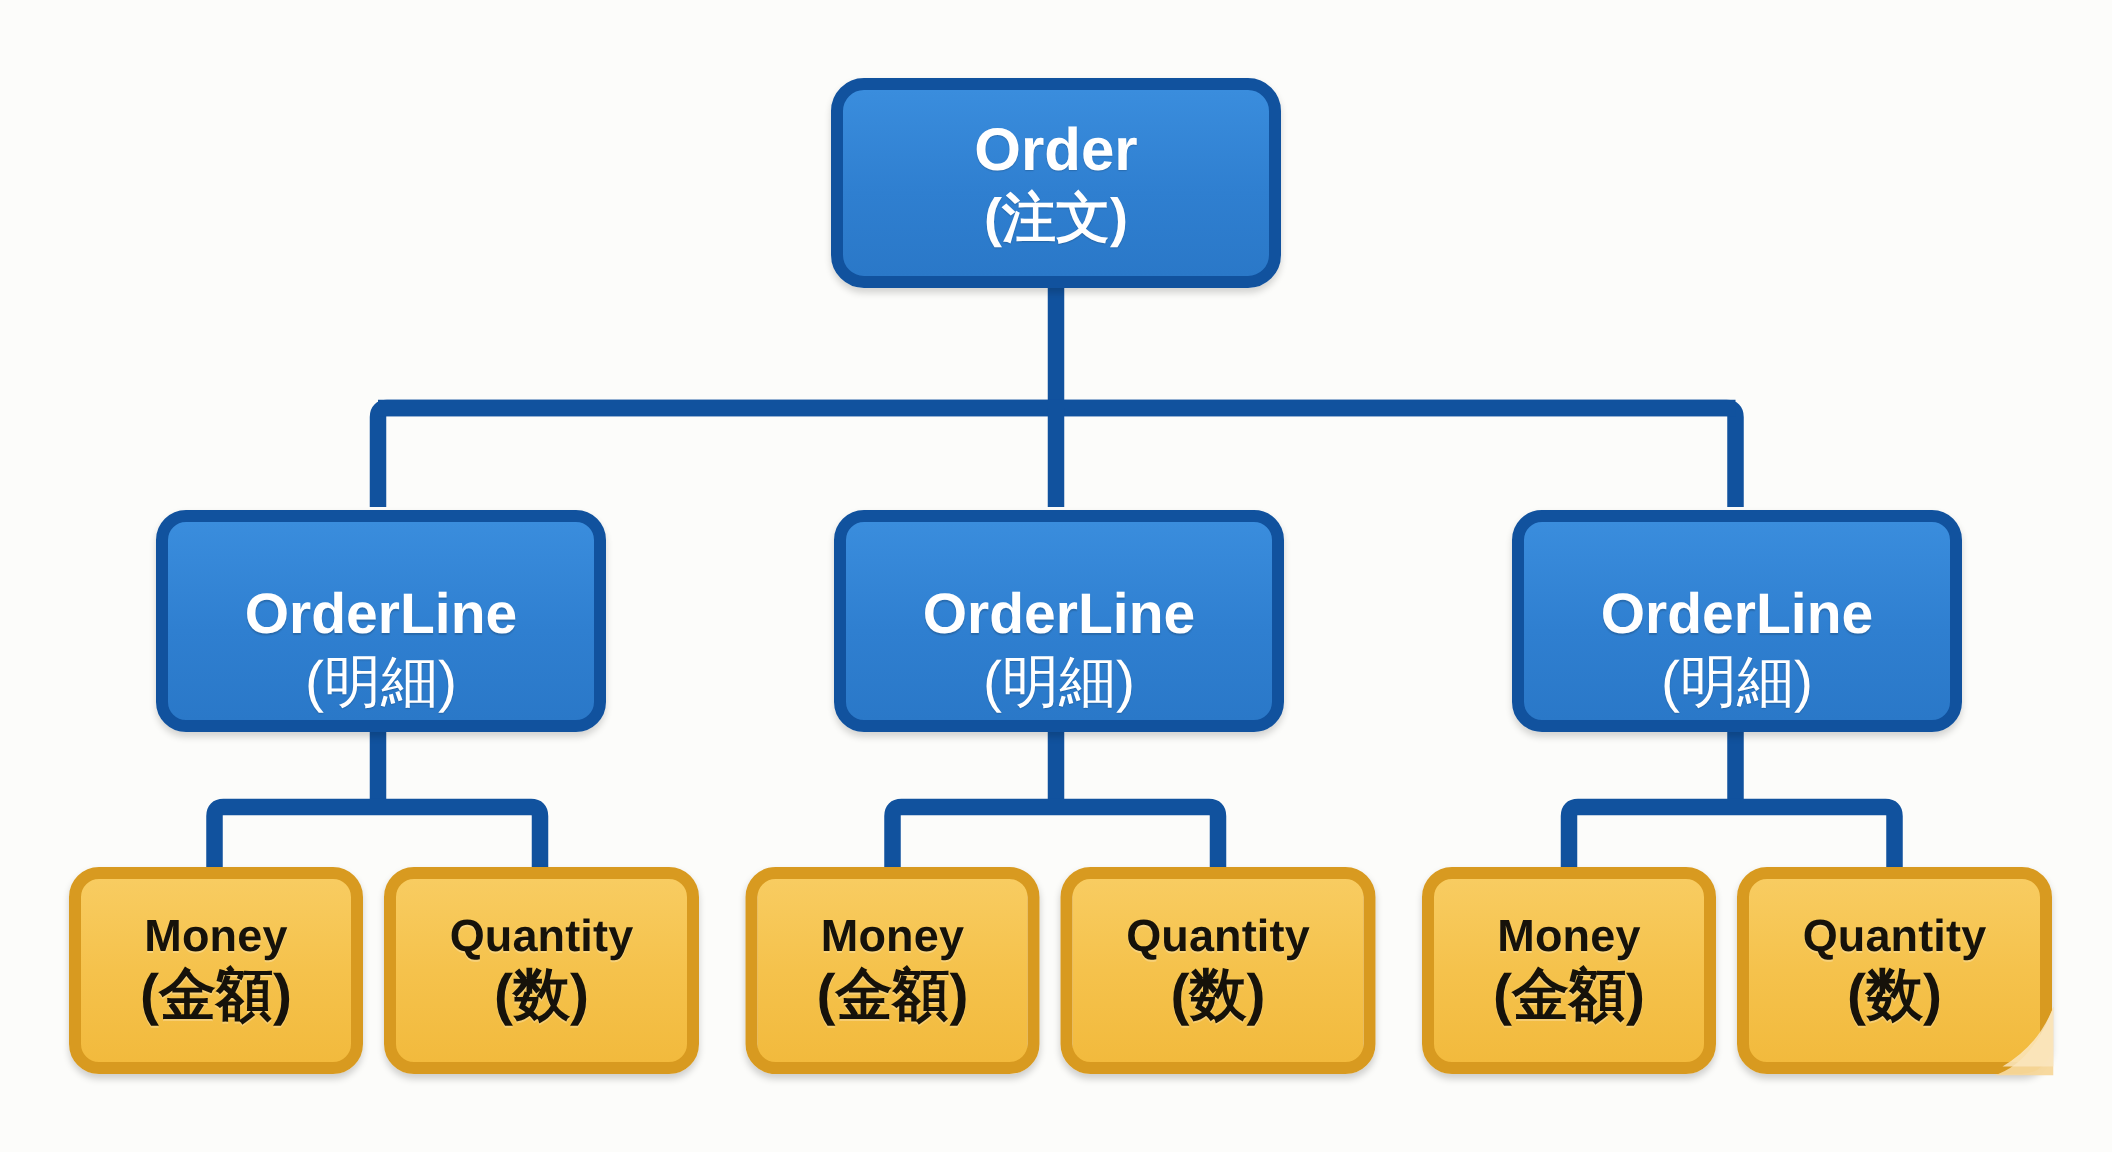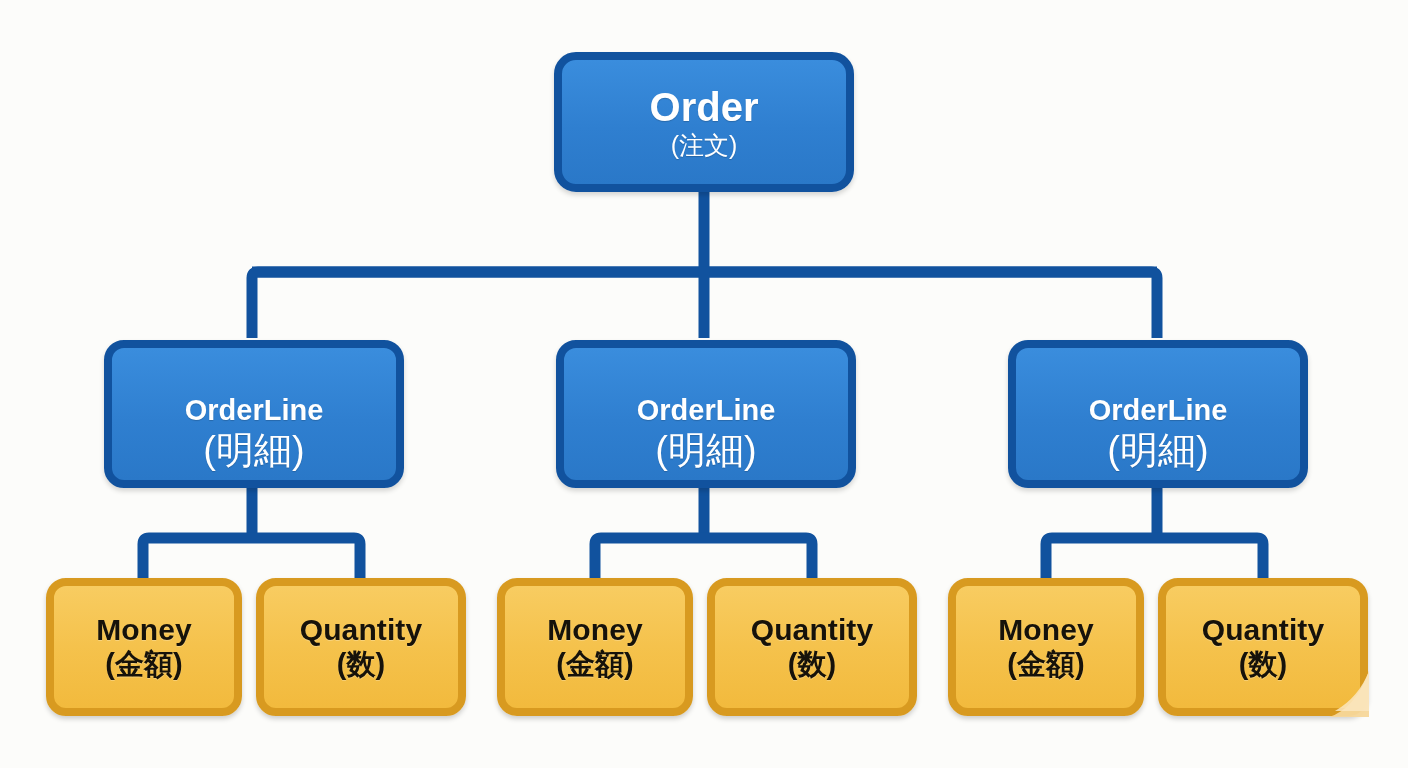--- a/index.html
+++ b/index.html
@@ -66,7 +66,7 @@
     border-radius: 22px;
   }
   #node-order .l1 { font-size: 40px; font-weight: 700; }
-  #node-order .l2 { font-size: 25px; font-weight: 400; margin-top: 2px; }
+  #node-order .l2 { font-size: 36px; font-weight: 700; margin-top: 2px; }
 
   
   .orderline { top: 340px; width: 300px; height: 148px; border-radius: 20px; }

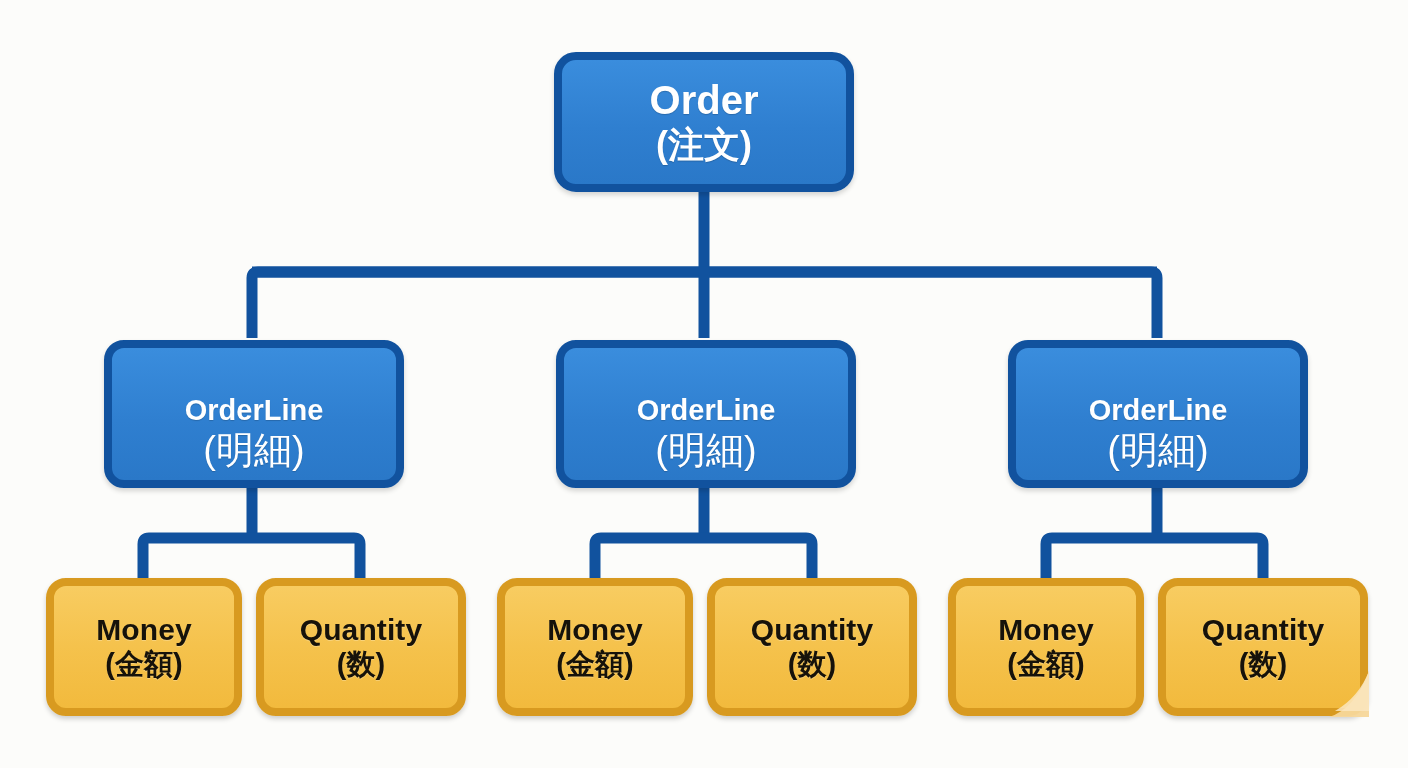--- a/index.html
+++ b/index.html
@@ -70,7 +70,7 @@
 
   
   .orderline { top: 340px; width: 300px; height: 148px; border-radius: 20px; }
-  .orderline .l1 { font-size: 29px; font-weight: 700; margin-top: 38px; }
+  .orderline .l1 { font-size: 38px; font-weight: 700; margin-top: 38px; }
   .orderline .l2 { font-size: 38px; font-weight: 500; margin-top: 2px; }
   #node-orderline-1 { left: 104px; }
   #node-orderline-2 { left: 556px; }

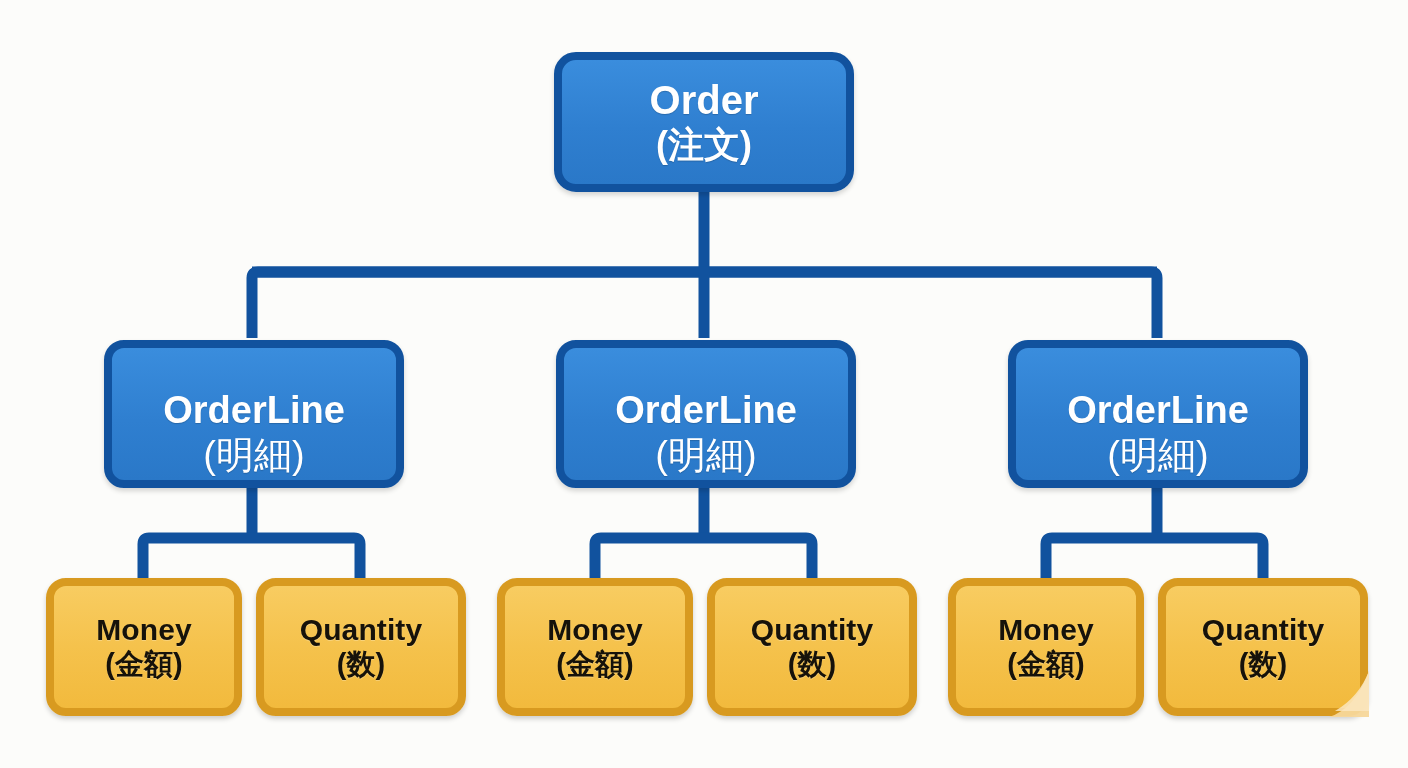--- a/index.html
+++ b/index.html
@@ -79,7 +79,7 @@
   
   .leaf { top: 578px; height: 138px; }
   .leaf .l1 { font-size: 30px; font-weight: 700; letter-spacing: .1px; }
-  .leaf .l2 { font-size: 29px; font-weight: 700; margin-top: 1px; }
+  .leaf .l2 { font-size: 38px; font-weight: 700; margin-top: 1px; }
   #node-money-1    { left: 46px;   width: 196px; }
   #node-quantity-1 { left: 256px;  width: 210px; }
   #node-money-2    { left: 497px;  width: 196px; }

